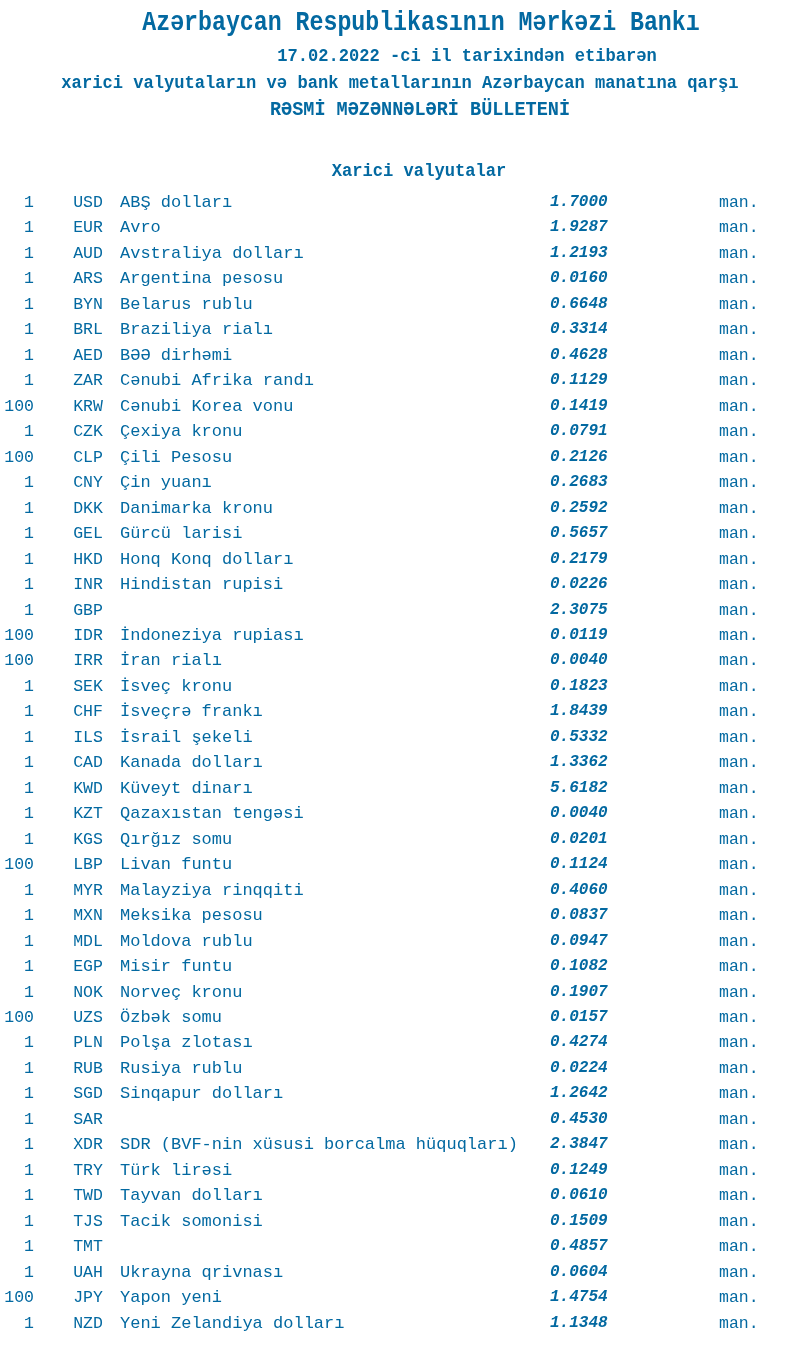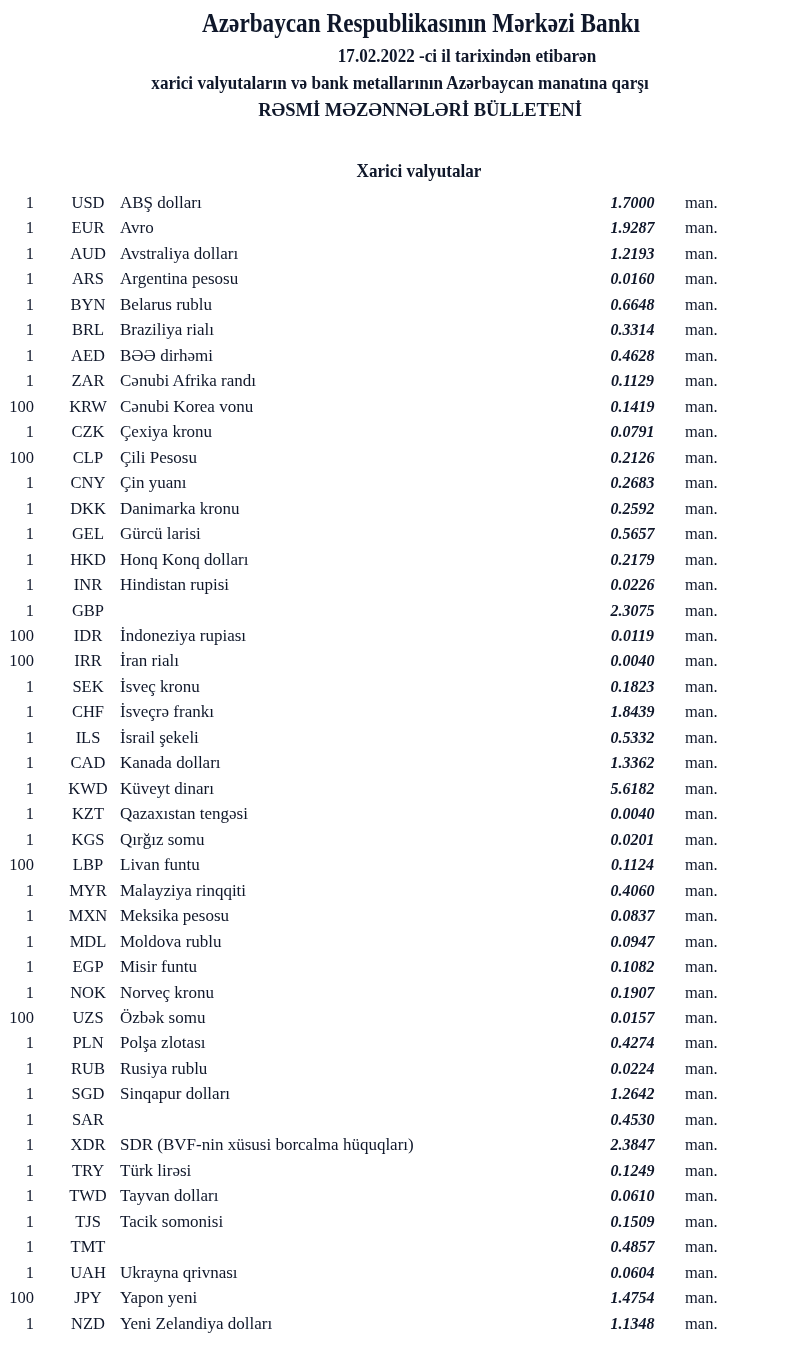--- a/index.html
+++ b/index.html
@@ -12,8 +12,8 @@
     width: 800px;
     height: 1348px;
     background: #ffffff;
-    font-family: Liberation Serif, serif;
-    color: #0f172a;
+    font-family: Liberation Mono, monospace;
+    color: #0369a1;
     overflow: hidden;
   }
   .hline {

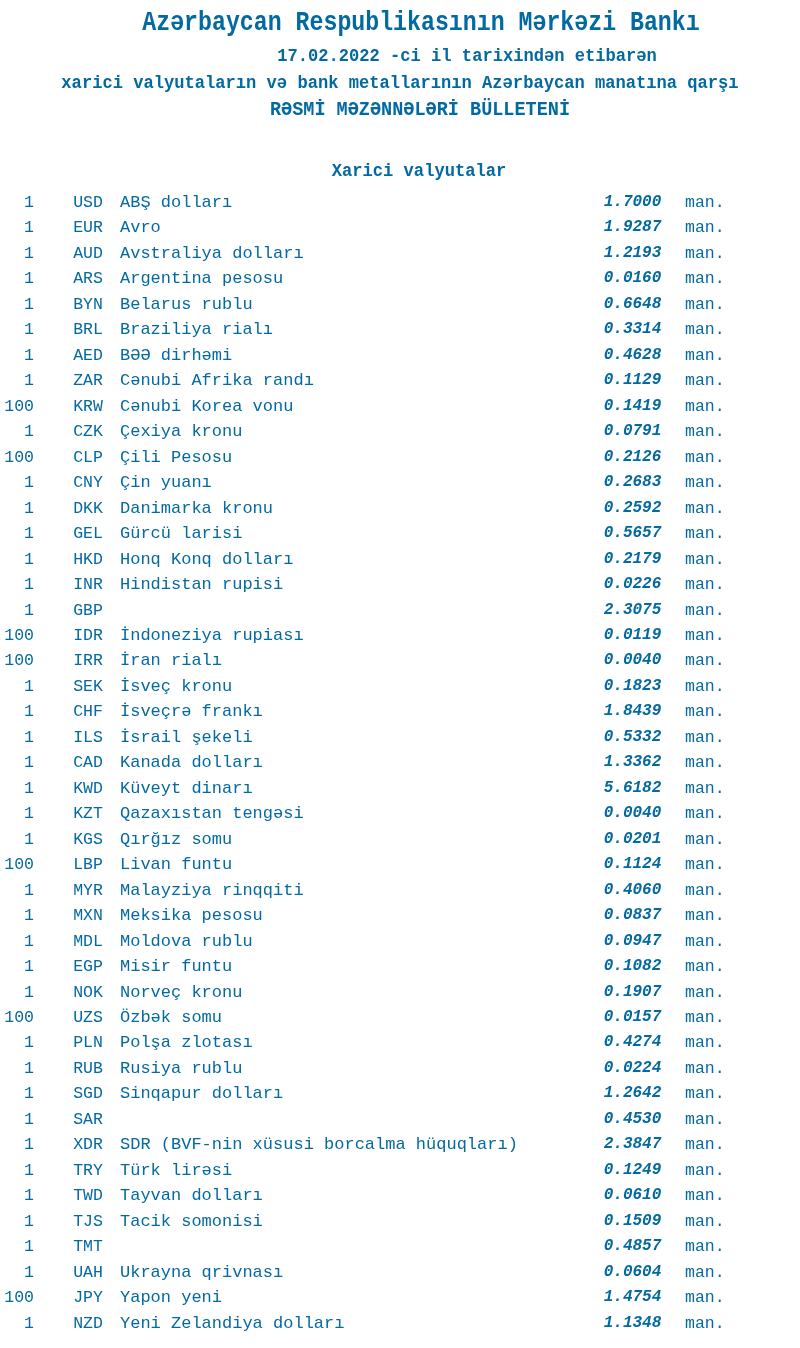--- a/index.html
+++ b/index.html
@@ -88,7 +88,7 @@
   .rate {
     left: 550px;
     width: 165px;
-    text-align: center;
+    text-align: left;
     font-weight: bold;
     font-style: italic;
     font-size: 16px;

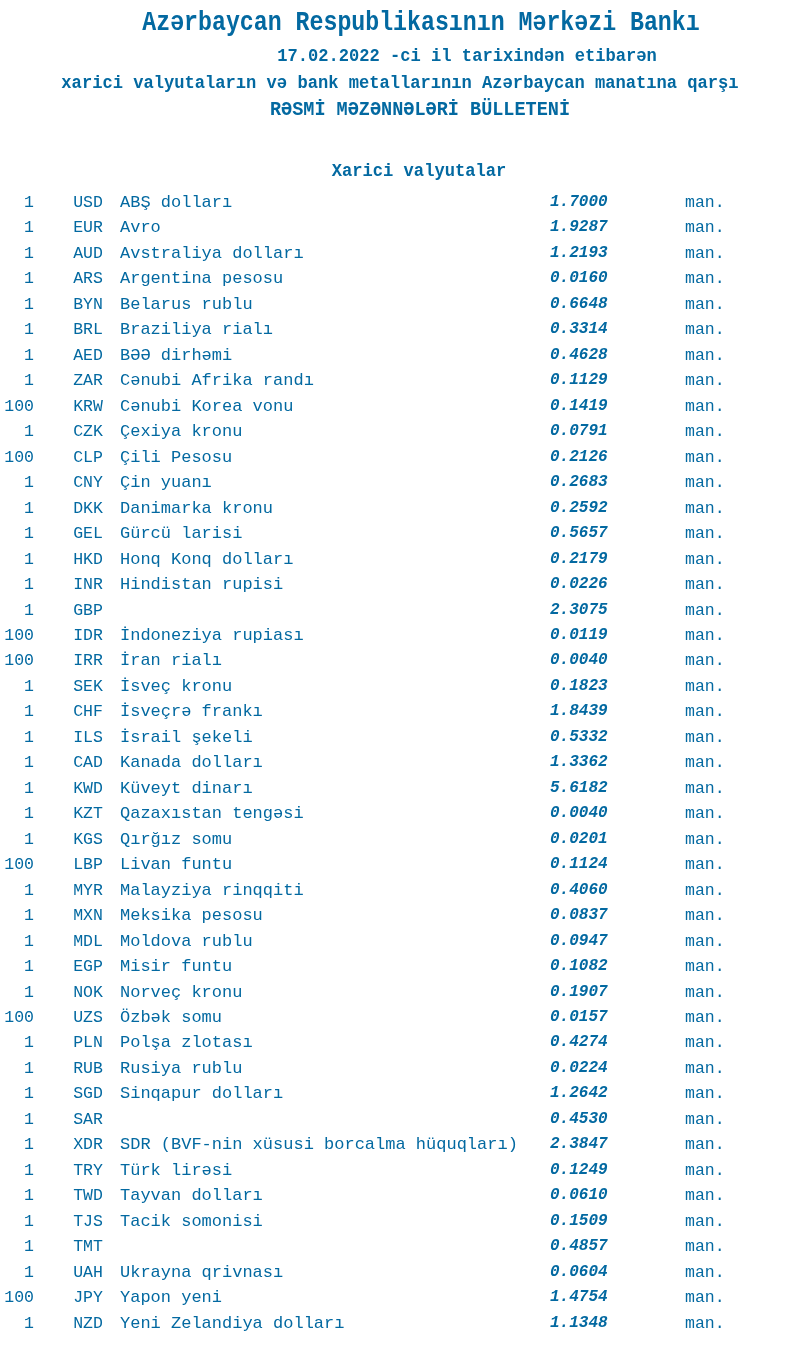--- a/index.html
+++ b/index.html
@@ -94,7 +94,7 @@
     font-size: 16px;
   }
   .unit {
-    left: 685px;
+    left: 719px;
     font-size: 16.5px;
   }
 </style>

